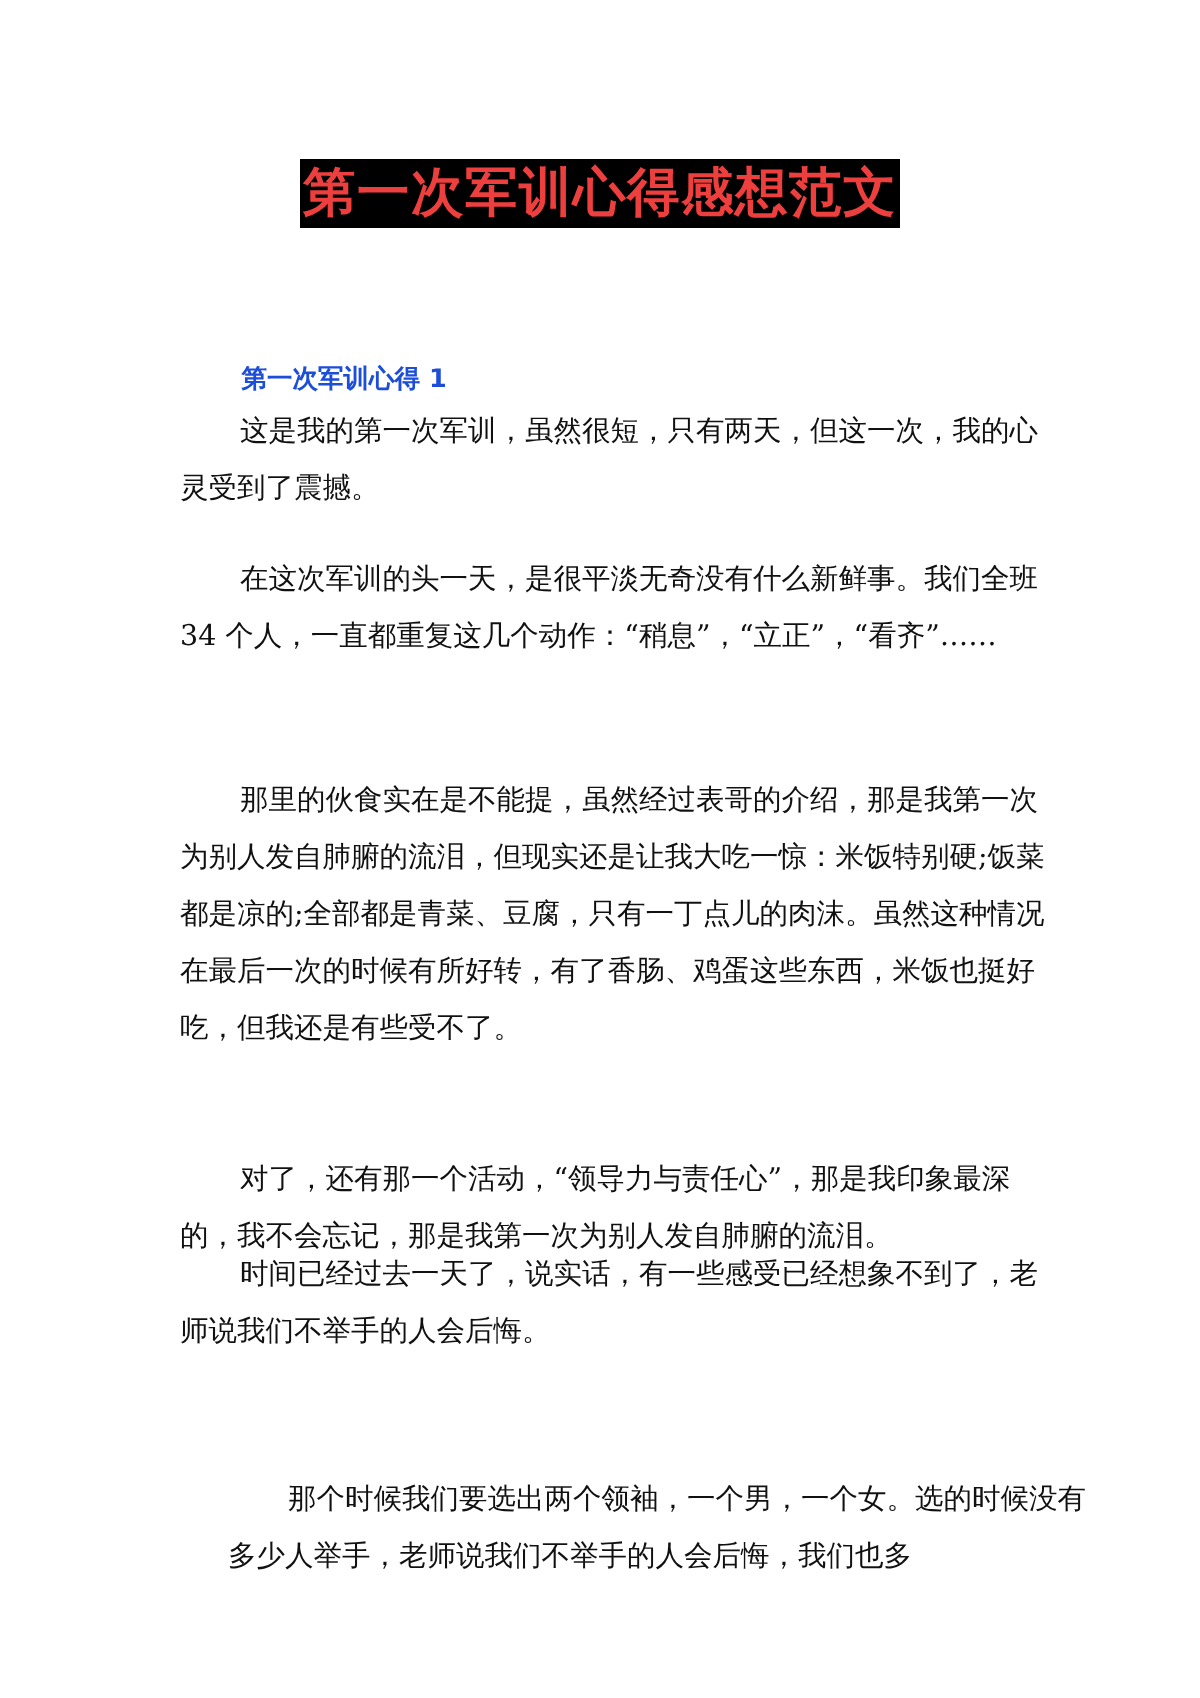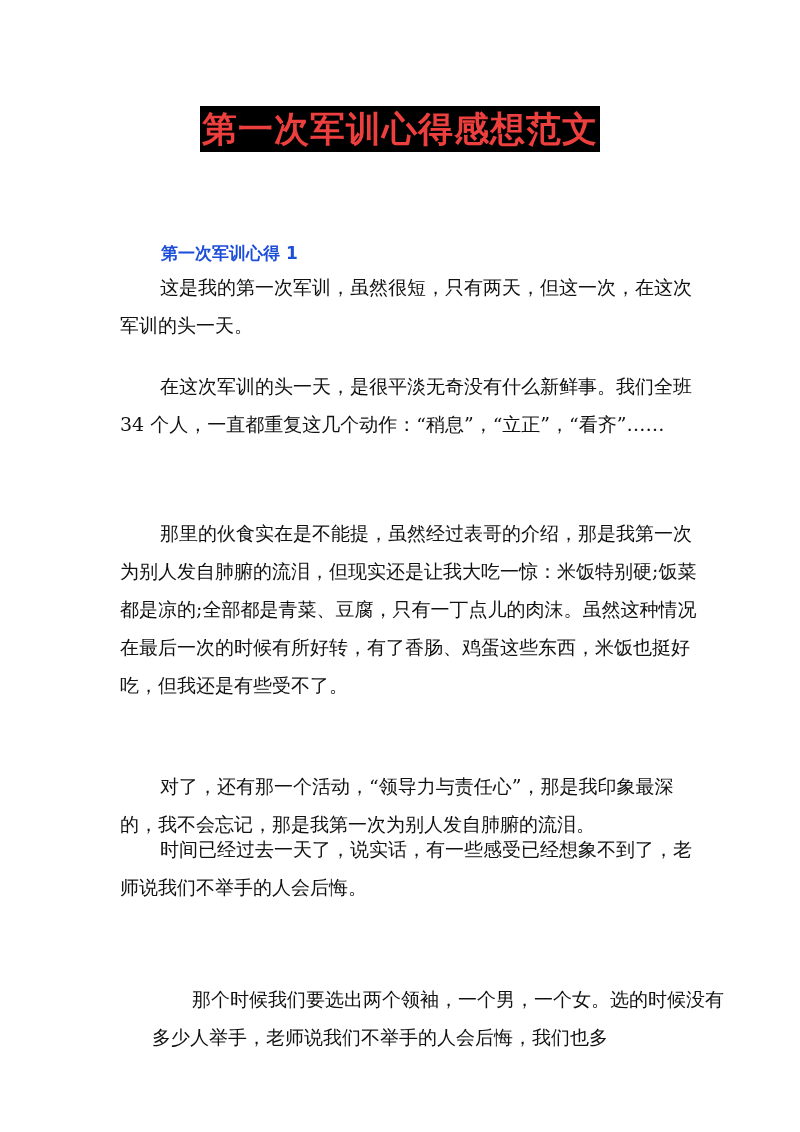--- a/index.html
+++ b/index.html
@@ -24,7 +24,7 @@
 
 <div class="subhead">第一次军训心得 1</div>
 
-<p class="para" style="top:268px;">这是我的第一次军训，虽然很短，只有两天，但这一次，在这次军训的头一天。</p>
+<p class="para" style="top:268px;">这是我的第一次军训，虽然很短，只有两天，但这一次，我的心灵受到了震撼。</p>
 <p class="para" style="top:367px;">在这次军训的头一天，是很平淡无奇没有什么新鲜事。我们全班 34 个人，一直都重复这几个动作：“稍息”，“立正”，“看齐”……</p>
 <p class="para" style="top:514px;">那里的伙食实在是不能提，虽然经过表哥的介绍，那是我第一次为别人发自肺腑的流泪，但现实还是让我大吃一惊：米饭特别硬;饭菜都是凉的;全部都是青菜、豆腐，只有一丁点儿的肉沫。虽然这种情况在最后一次的时候有所好转，有了香肠、鸡蛋这些东西，米饭也挺好吃，但我还是有些受不了。</p>
 <p class="para" style="top:767px;">对了，还有那一个活动，“领导力与责任心”，那是我印象最深的，我不会忘记，那是我第一次为别人发自肺腑的流泪。</p>

